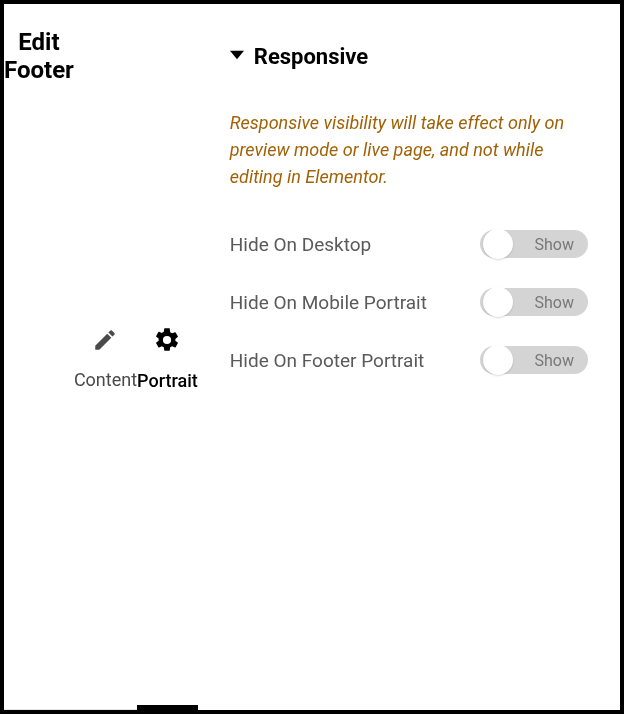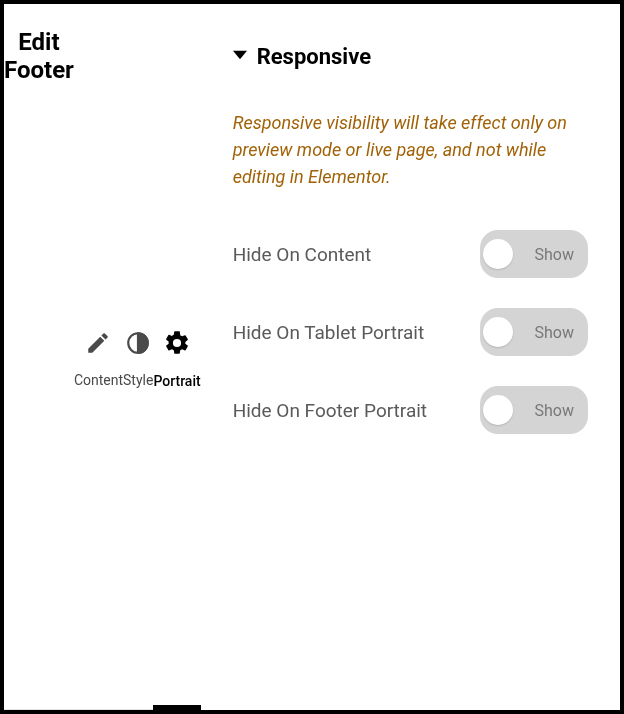--- a/index.html
+++ b/index.html
@@ -182,7 +182,7 @@
     <div class="description">Responsive visibility will take effect only on preview mode or live page, and not while editing in Elementor.</div>
 
     <div class="control-row">
-      <span class="control-label">Hide On Content</span>
+      <span class="control-label">Hide On Desktop</span>
       <div class="toggle">
         <span class="toggle-knob"></span>
         <span class="toggle-label">Show</span>

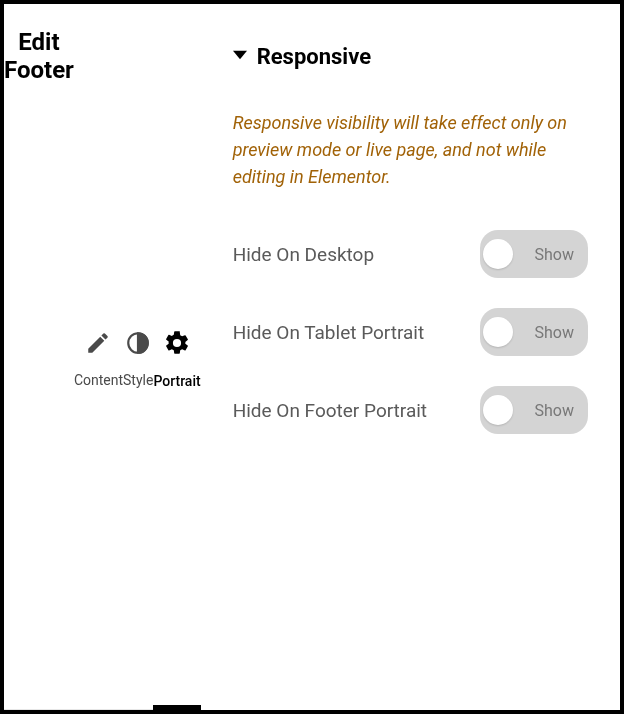--- a/index.html
+++ b/index.html
@@ -103,7 +103,7 @@
     }
     .toggle {
       width: 108px;
-      height: 48px;
+      height: 28px;
       border-radius: 18px;
       background: #d4d4d4;
       display: flex;

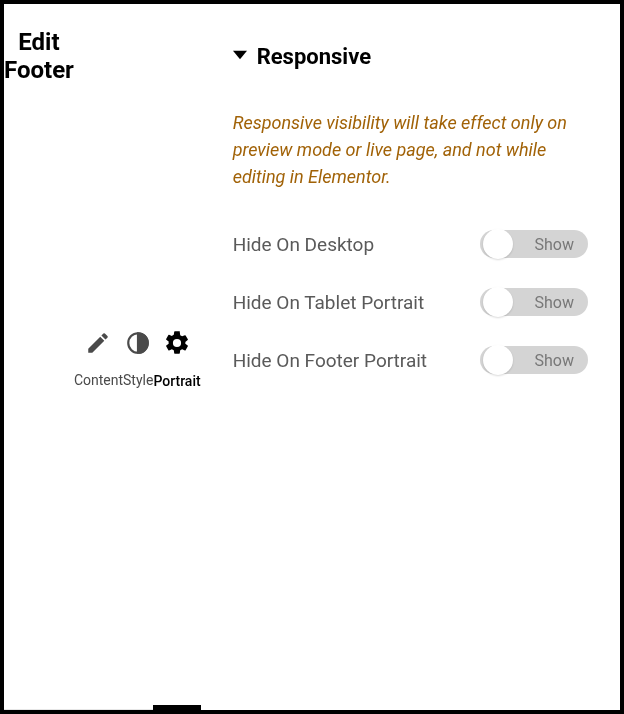--- a/index.html
+++ b/index.html
@@ -190,7 +190,7 @@
     </div>
 
     <div class="control-row">
-      <span class="control-label">Hide On Tablet Portrait</span>
+      <span class="control-label">Hide On Mobile Portrait</span>
       <div class="toggle">
         <span class="toggle-knob"></span>
         <span class="toggle-label">Show</span>

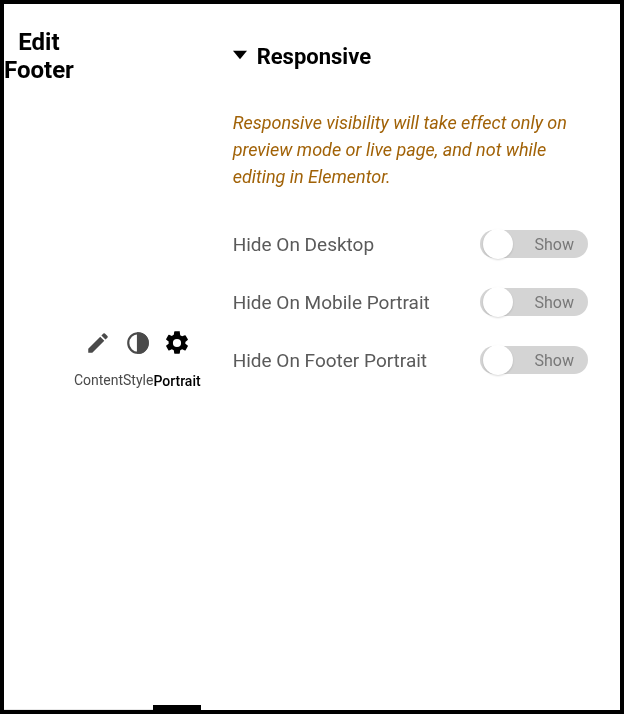--- a/index.html
+++ b/index.html
@@ -48,7 +48,7 @@
       color: #4a4a4a;
     }
     .tab-label {
-      font-size: 14px;
+      font-size: 18px;
       color: #4a4a4a;
     }
     .tab.active .tab-icon {

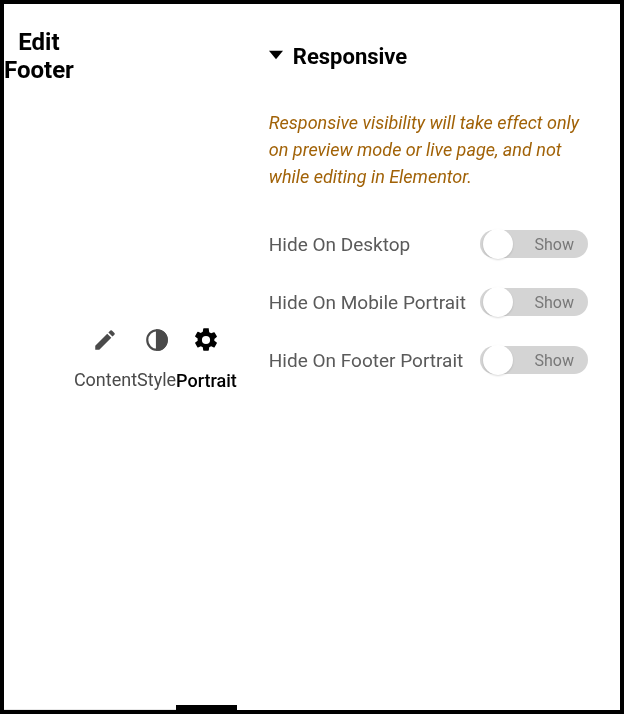--- a/index.html
+++ b/index.html
@@ -147,15 +147,6 @@
       <span class="tab-label">Content</span>
     </div>
 
-    <div class="tab">
-      <span class="tab-icon">
-        <svg width="26" height="26" viewBox="0 0 24 24" fill="none" stroke="currentColor" stroke-width="2">
-          <circle cx="12" cy="12" r="9"></circle>
-          <path d="M12 3 a9 9 0 0 1 0 18 z" fill="currentColor"></path>
-        </svg>
-      </span>
-      <span class="tab-label">Style</span>
-    </div>
 
     <div class="tab active">
       <span class="tab-icon">

